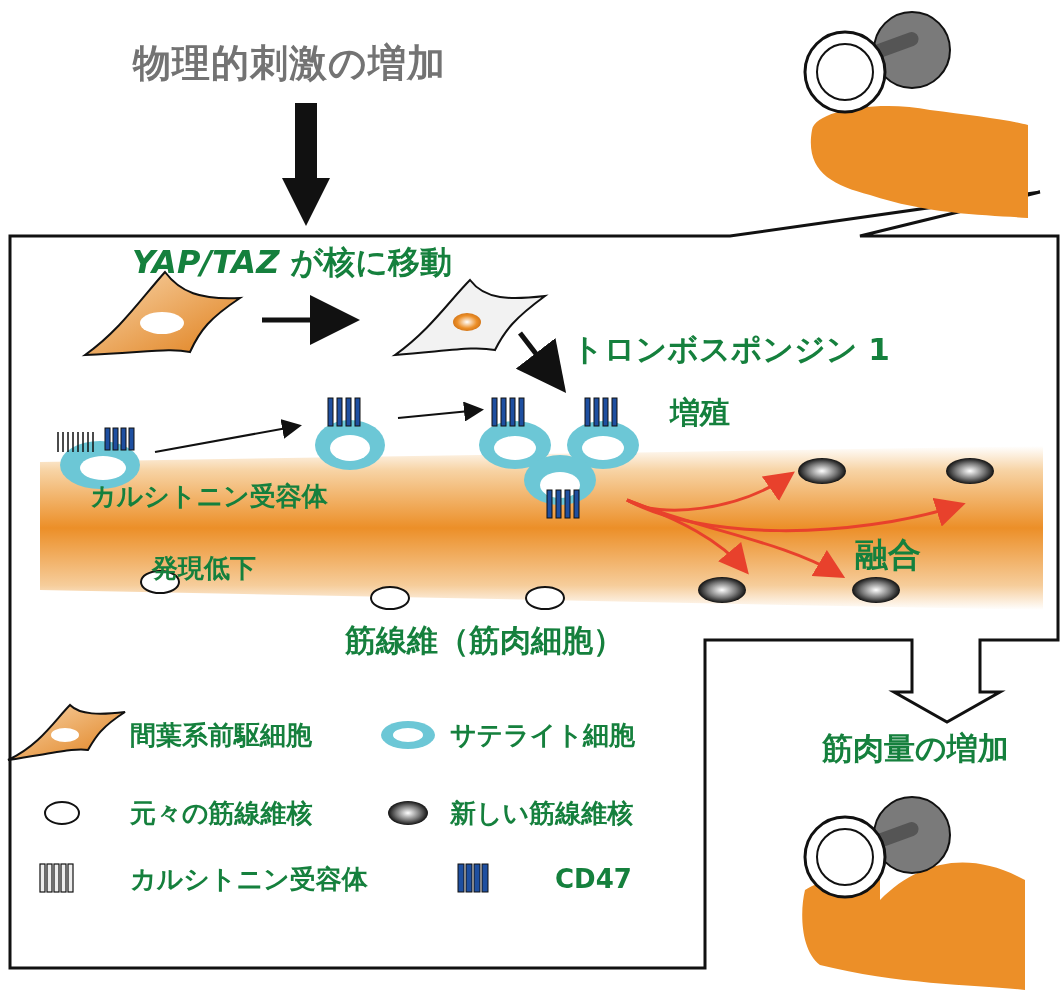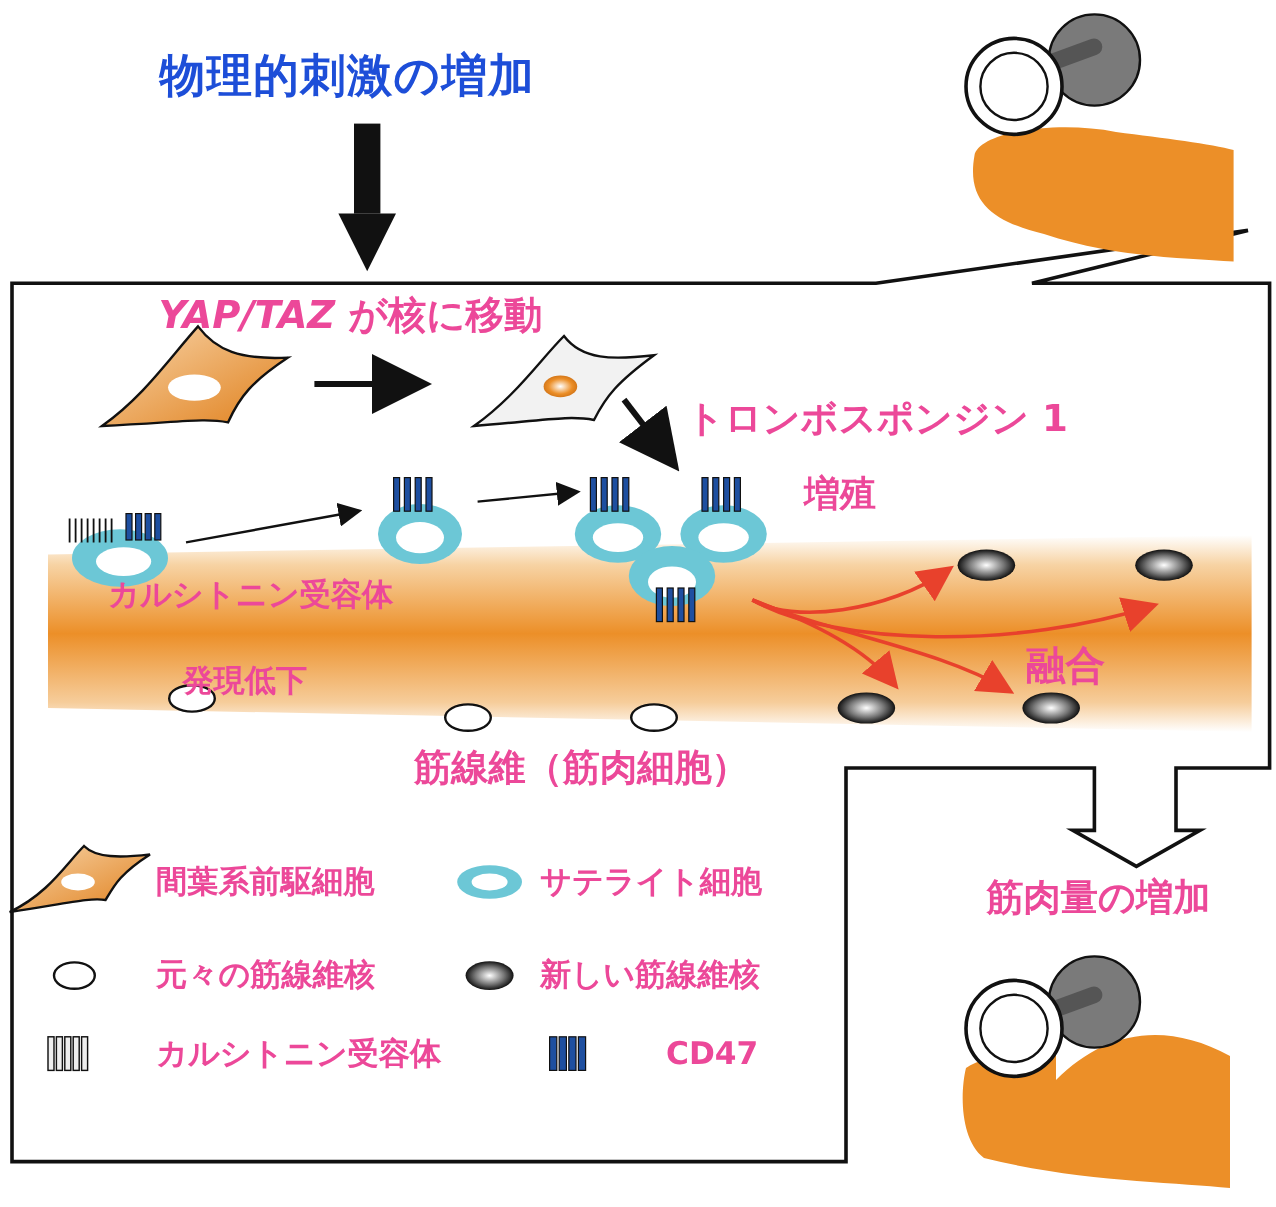--- a/index.html
+++ b/index.html
@@ -7,7 +7,7 @@
          font-family: "DejaVu Sans", "Liberation Sans", sans-serif; }
   #stage { position: absolute; left: 0; top: 0; width: 1063px; height: 1006px; }
   .lbl { position: absolute; font-weight: bold; color: #ec4899; white-space: nowrap; line-height: 1; }
-  .title-top { left: 133px; top: 44px; font-size: 38px; color: #1d4ed8; letter-spacing: 1px; }
+  .title-top { left: 133px; top: 44px; font-size: 38px; color: #737373; letter-spacing: 1px; }
   .yap { left: 132px; top: 246px; font-size: 32px; }
   .yap i { font-style: italic; }
   .tsp { left: 572px; top: 334px; font-size: 31px; }

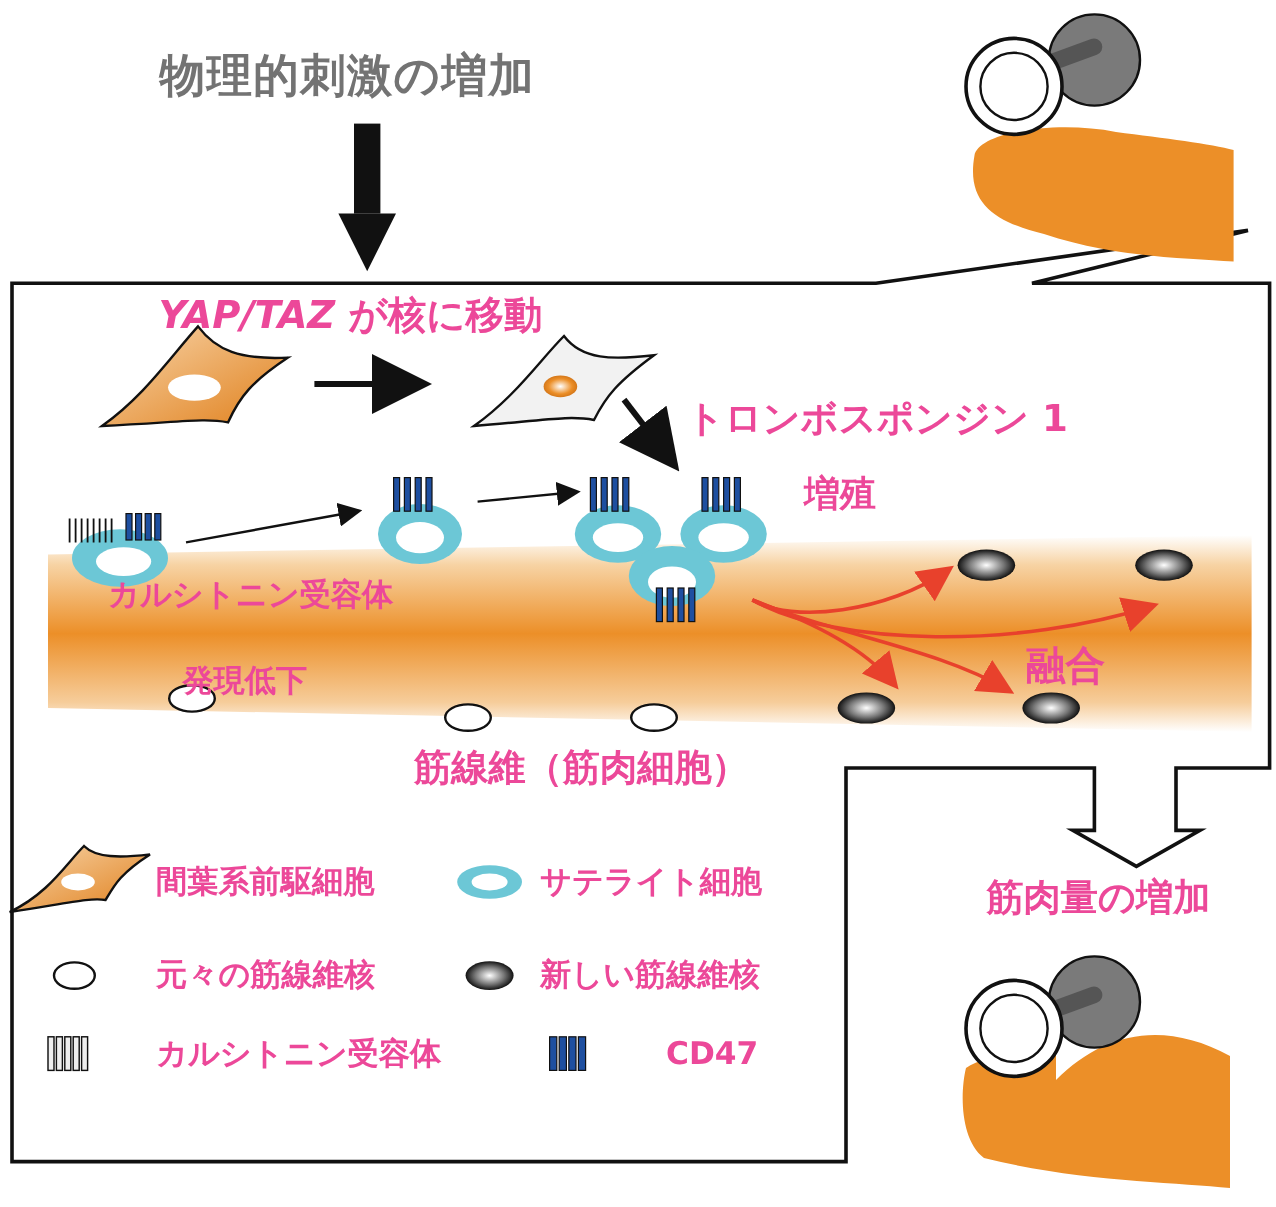--- a/index.html
+++ b/index.html
@@ -6,7 +6,7 @@
   body { width: 1063px; height: 1006px; position: relative; overflow: hidden;
          font-family: "DejaVu Sans", "Liberation Sans", sans-serif; }
   #stage { position: absolute; left: 0; top: 0; width: 1063px; height: 1006px; }
-  .lbl { position: absolute; font-weight: bold; color: #ec4899; white-space: nowrap; line-height: 1; }
+  .lbl { position: absolute; font-weight: bold; color: #15803d; white-space: nowrap; line-height: 1; }
   .title-top { left: 133px; top: 44px; font-size: 38px; color: #737373; letter-spacing: 1px; }
   .yap { left: 132px; top: 246px; font-size: 32px; }
   .yap i { font-style: italic; }

